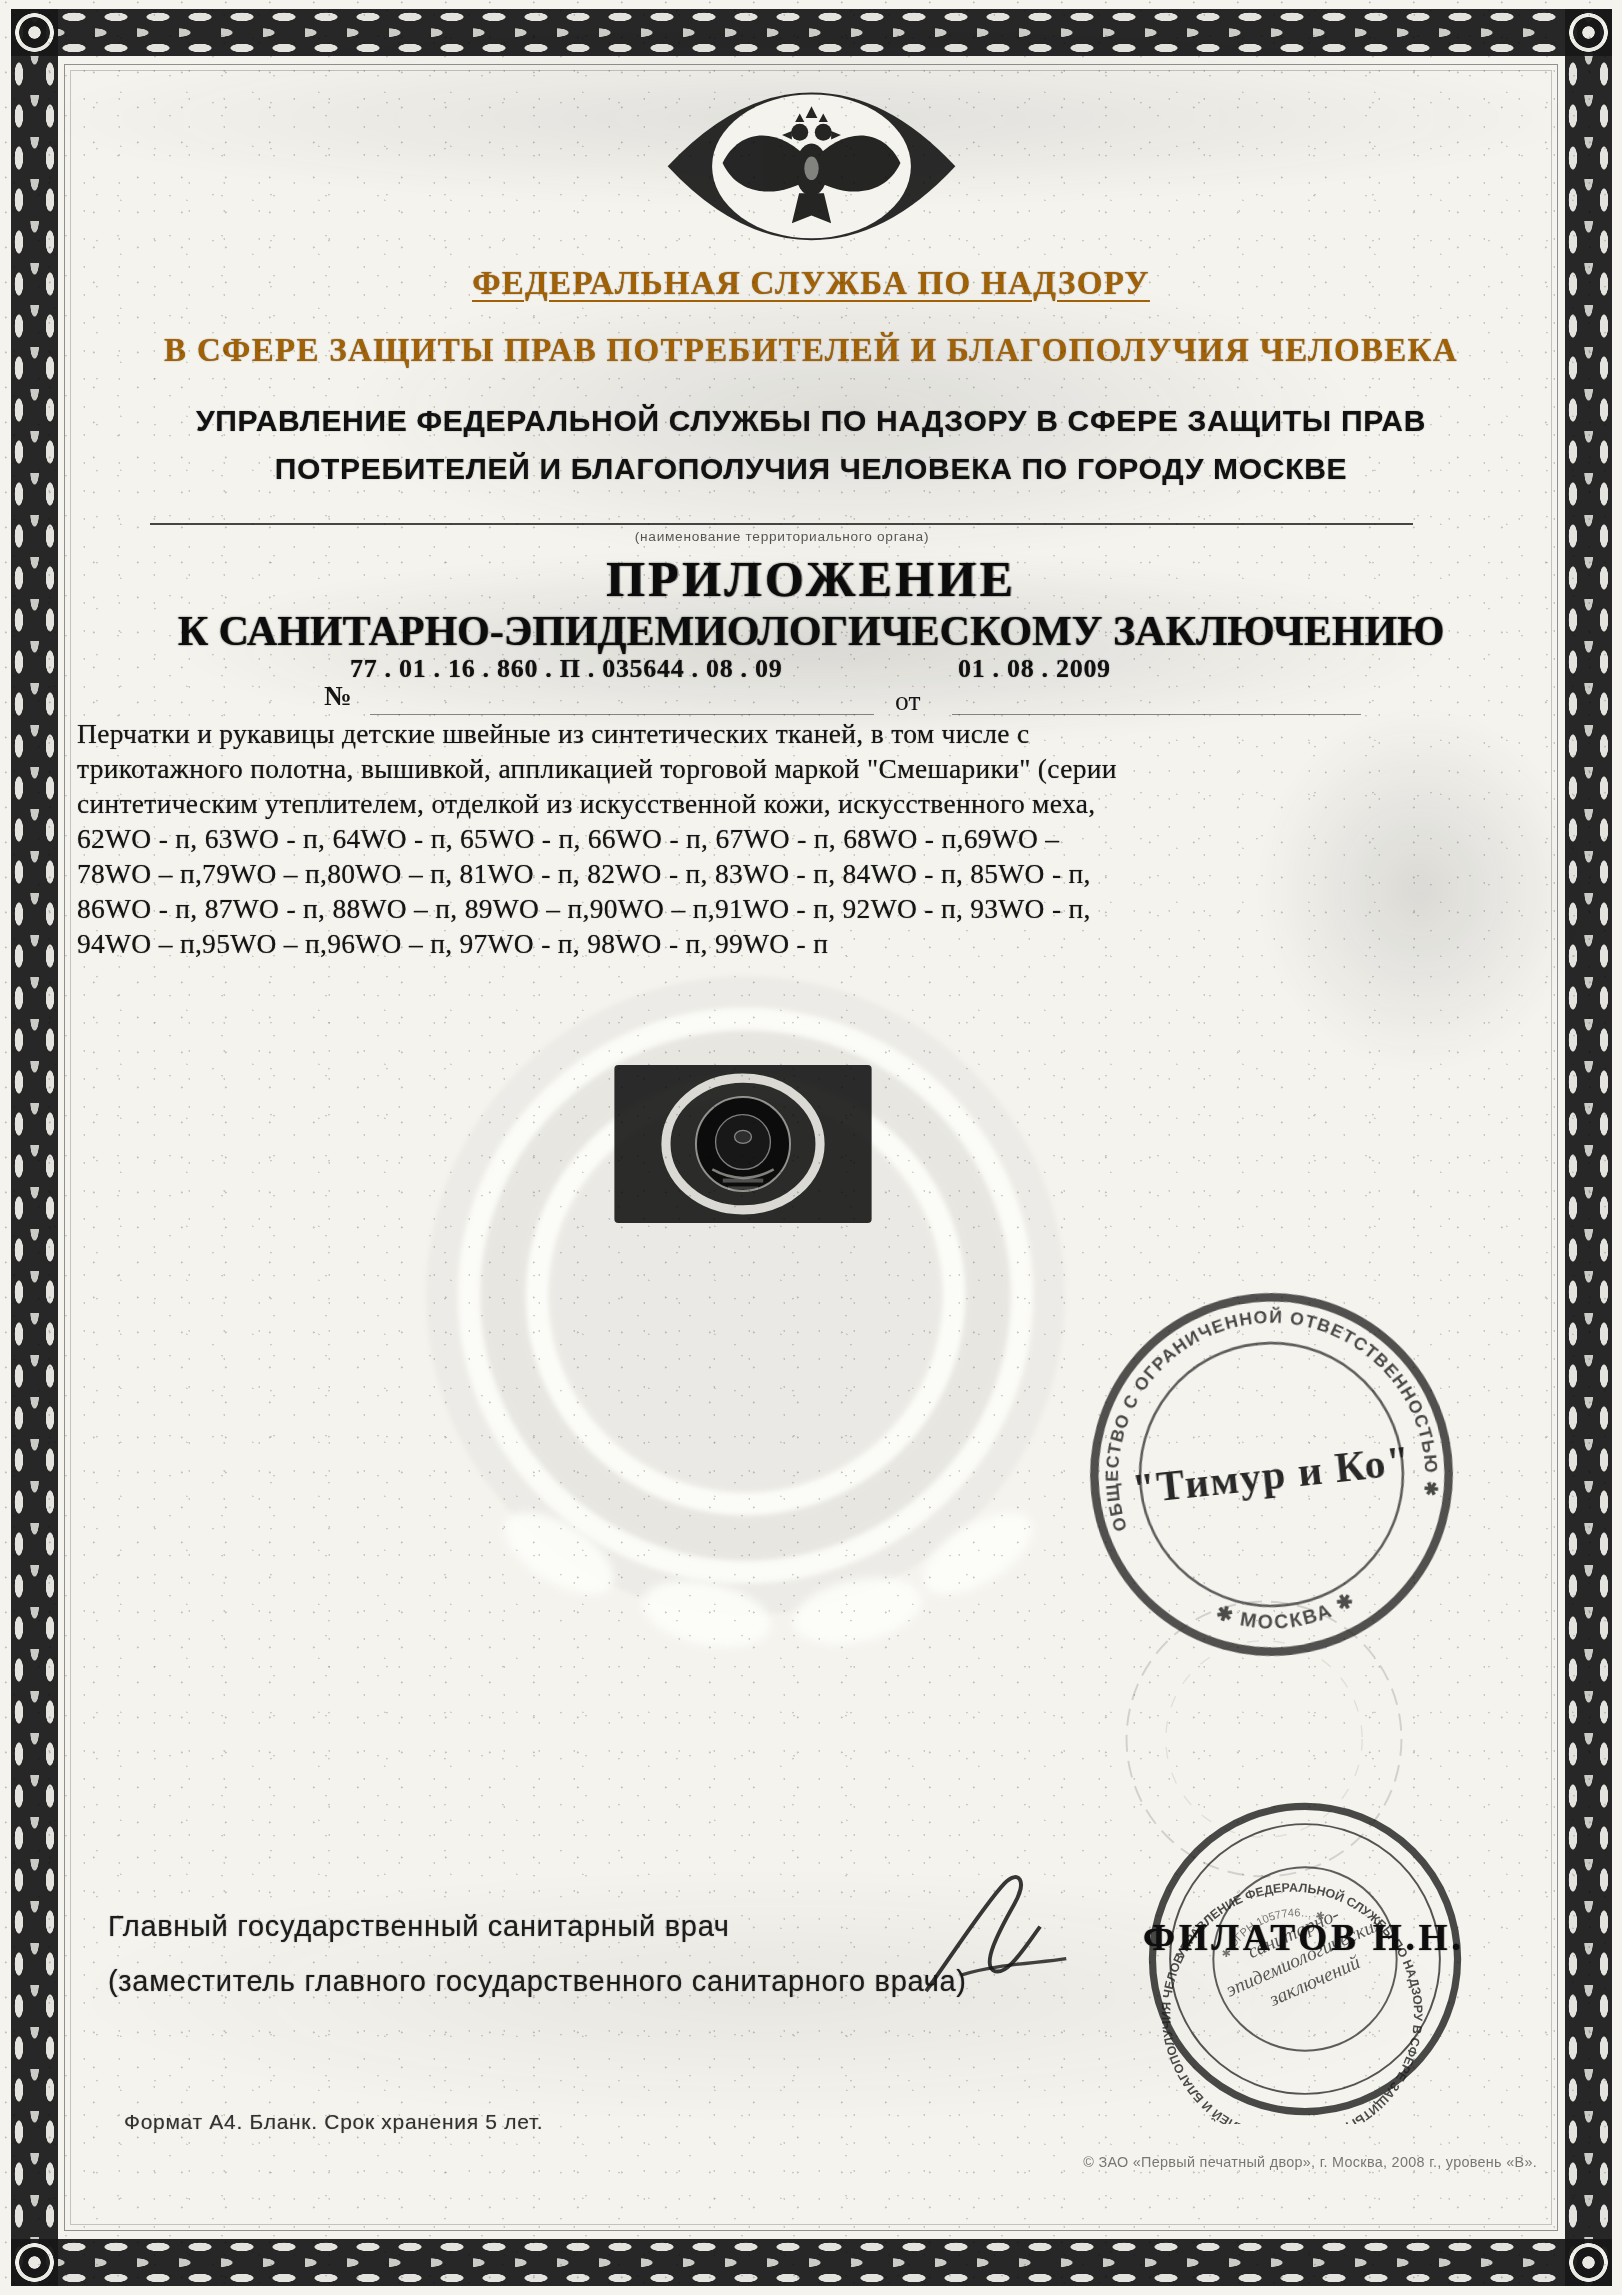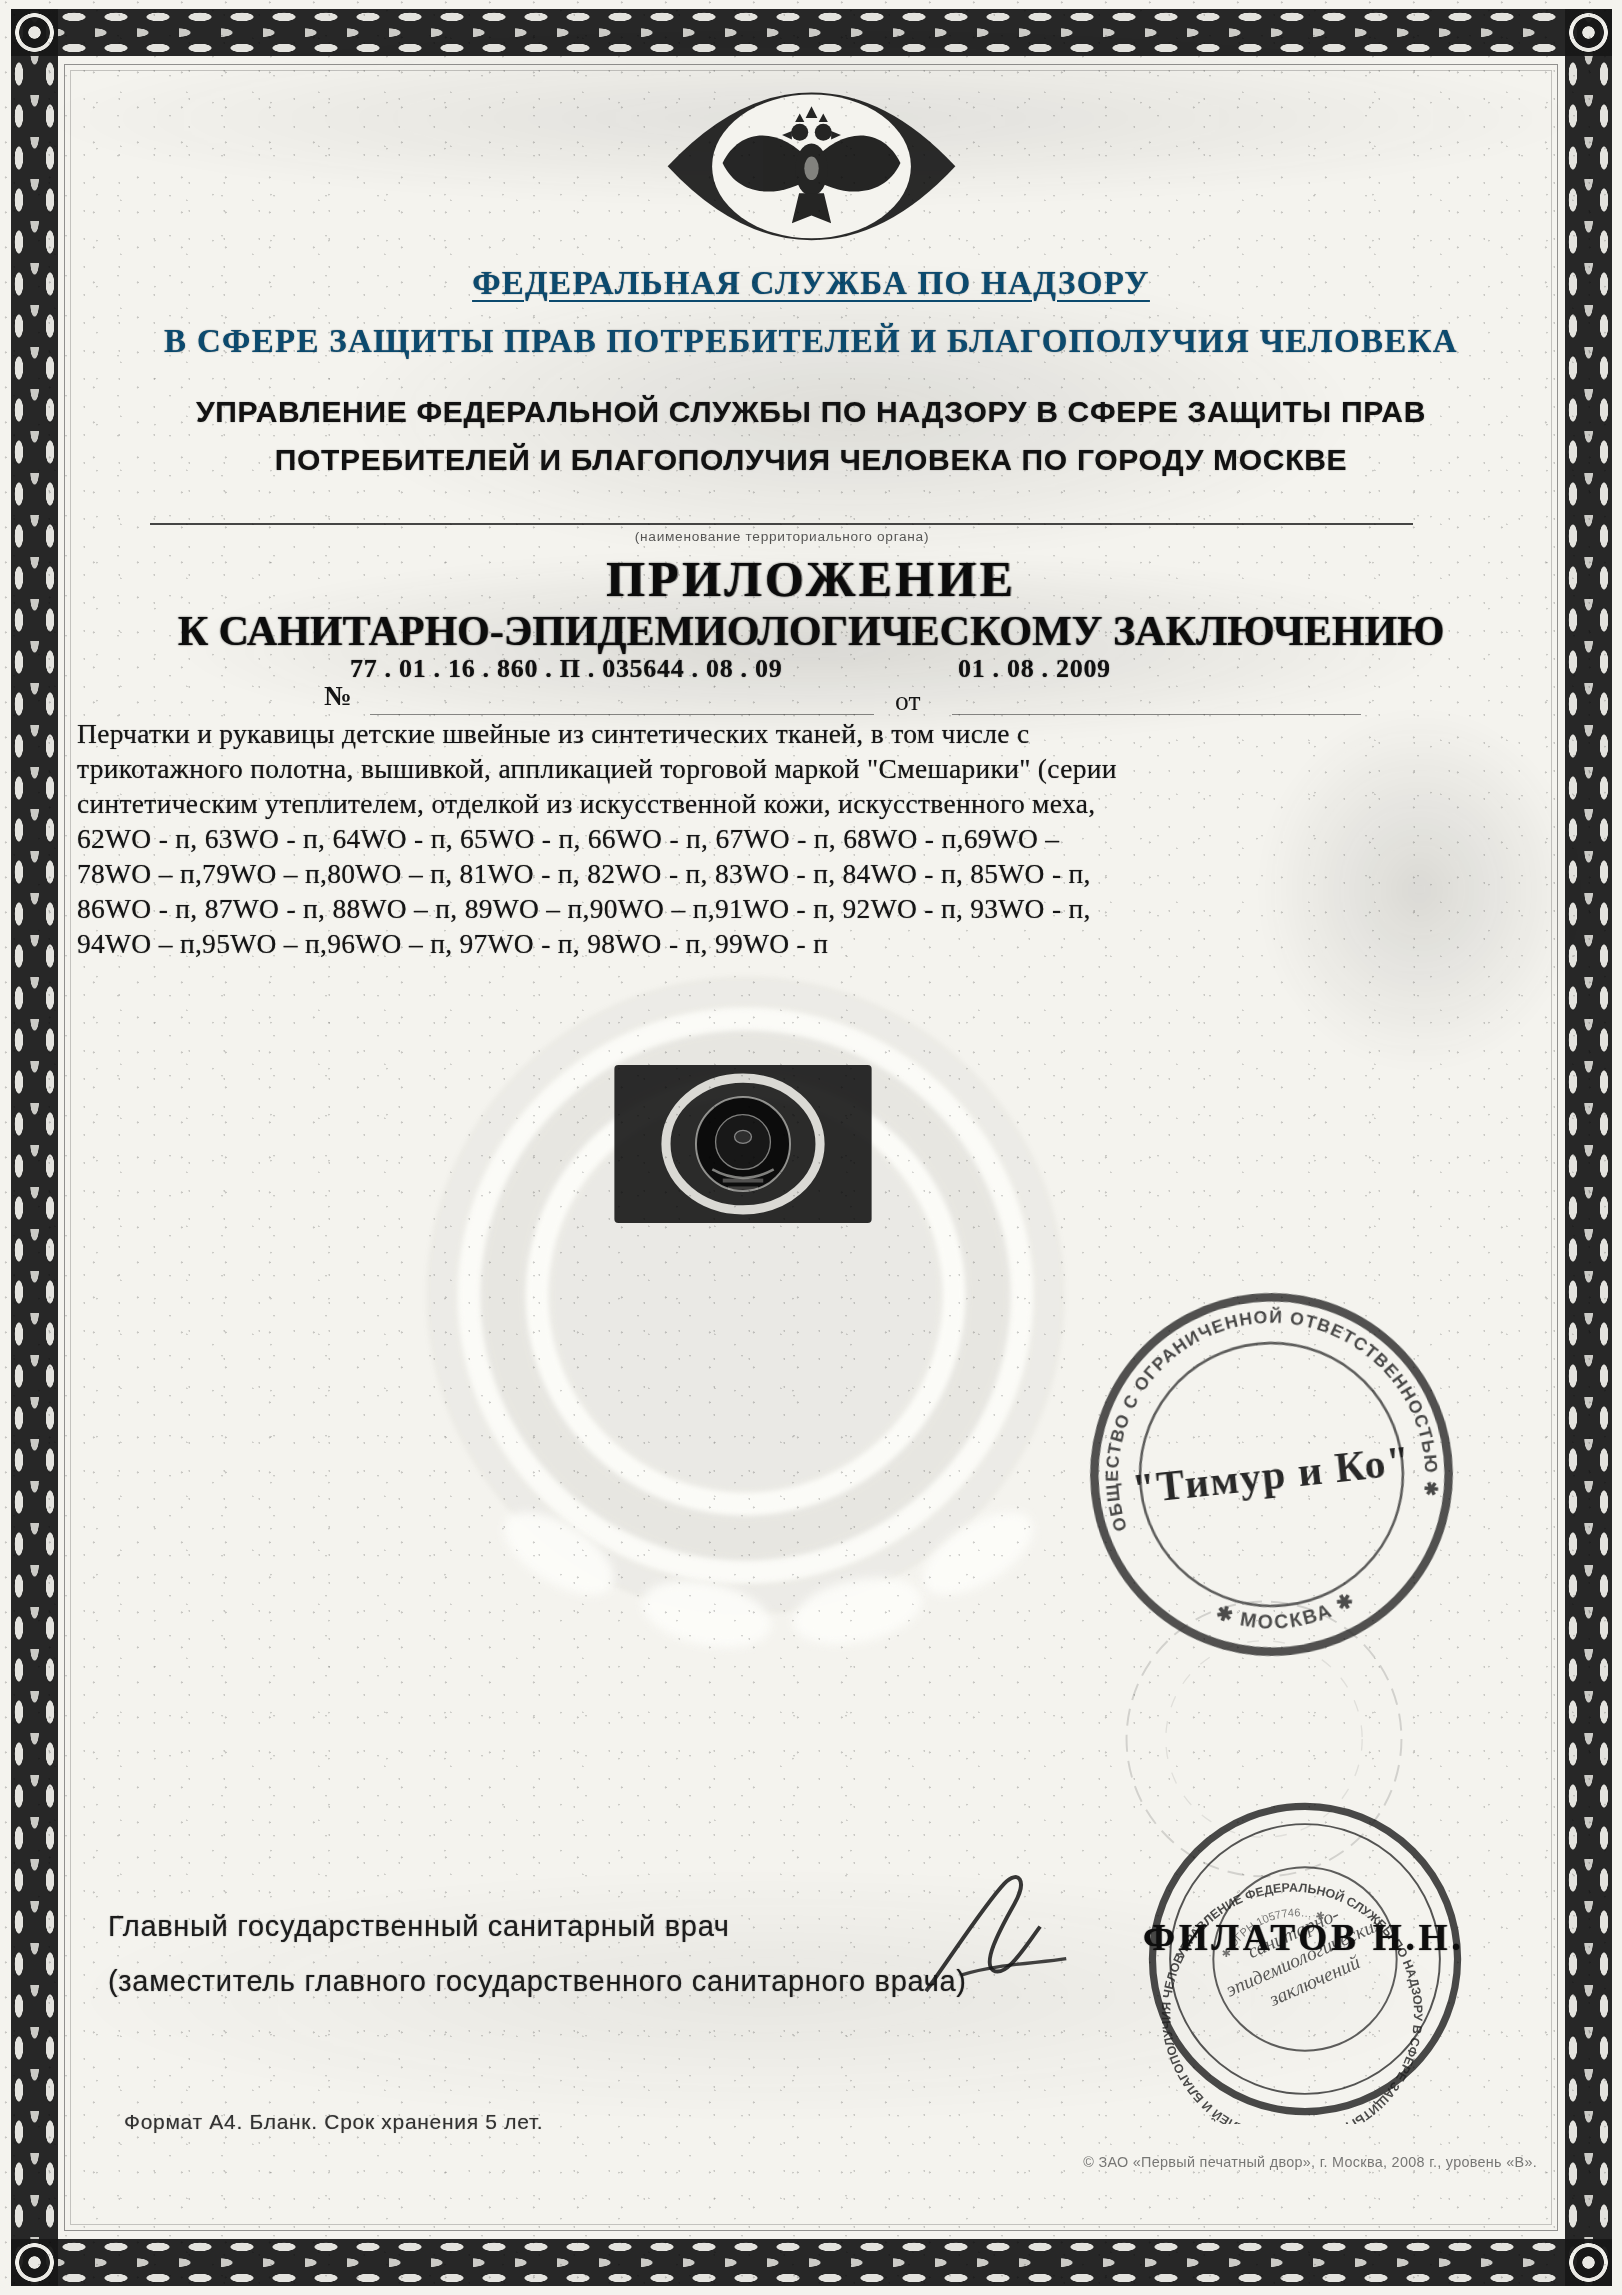--- a/index.html
+++ b/index.html
@@ -42,7 +42,7 @@
   .sm5{top:1871px;left:79px;width:1374px;height:249px;background:radial-gradient(ellipse at center, rgba(40,40,40,.06), transparent 72%);}
   
   .hdr{position:absolute;top:265px;left:72px;right:72px;text-align:center;}
-  .h-serif{font-family:"Liberation Serif",serif;font-weight:bold;font-size:33px;letter-spacing:1.3px;color:#0c4a6e;
+  .h-serif{font-family:"Liberation Serif",serif;font-weight:bold;font-size:33px;letter-spacing:1.3px;color:#a16207;
     text-shadow:0 0 1.3px rgba(10,10,10,.55);}
   .h-underline{text-decoration:underline;text-decoration-thickness:2px;text-underline-offset:5.9px;}
   .h-gap{margin-top:21px;}

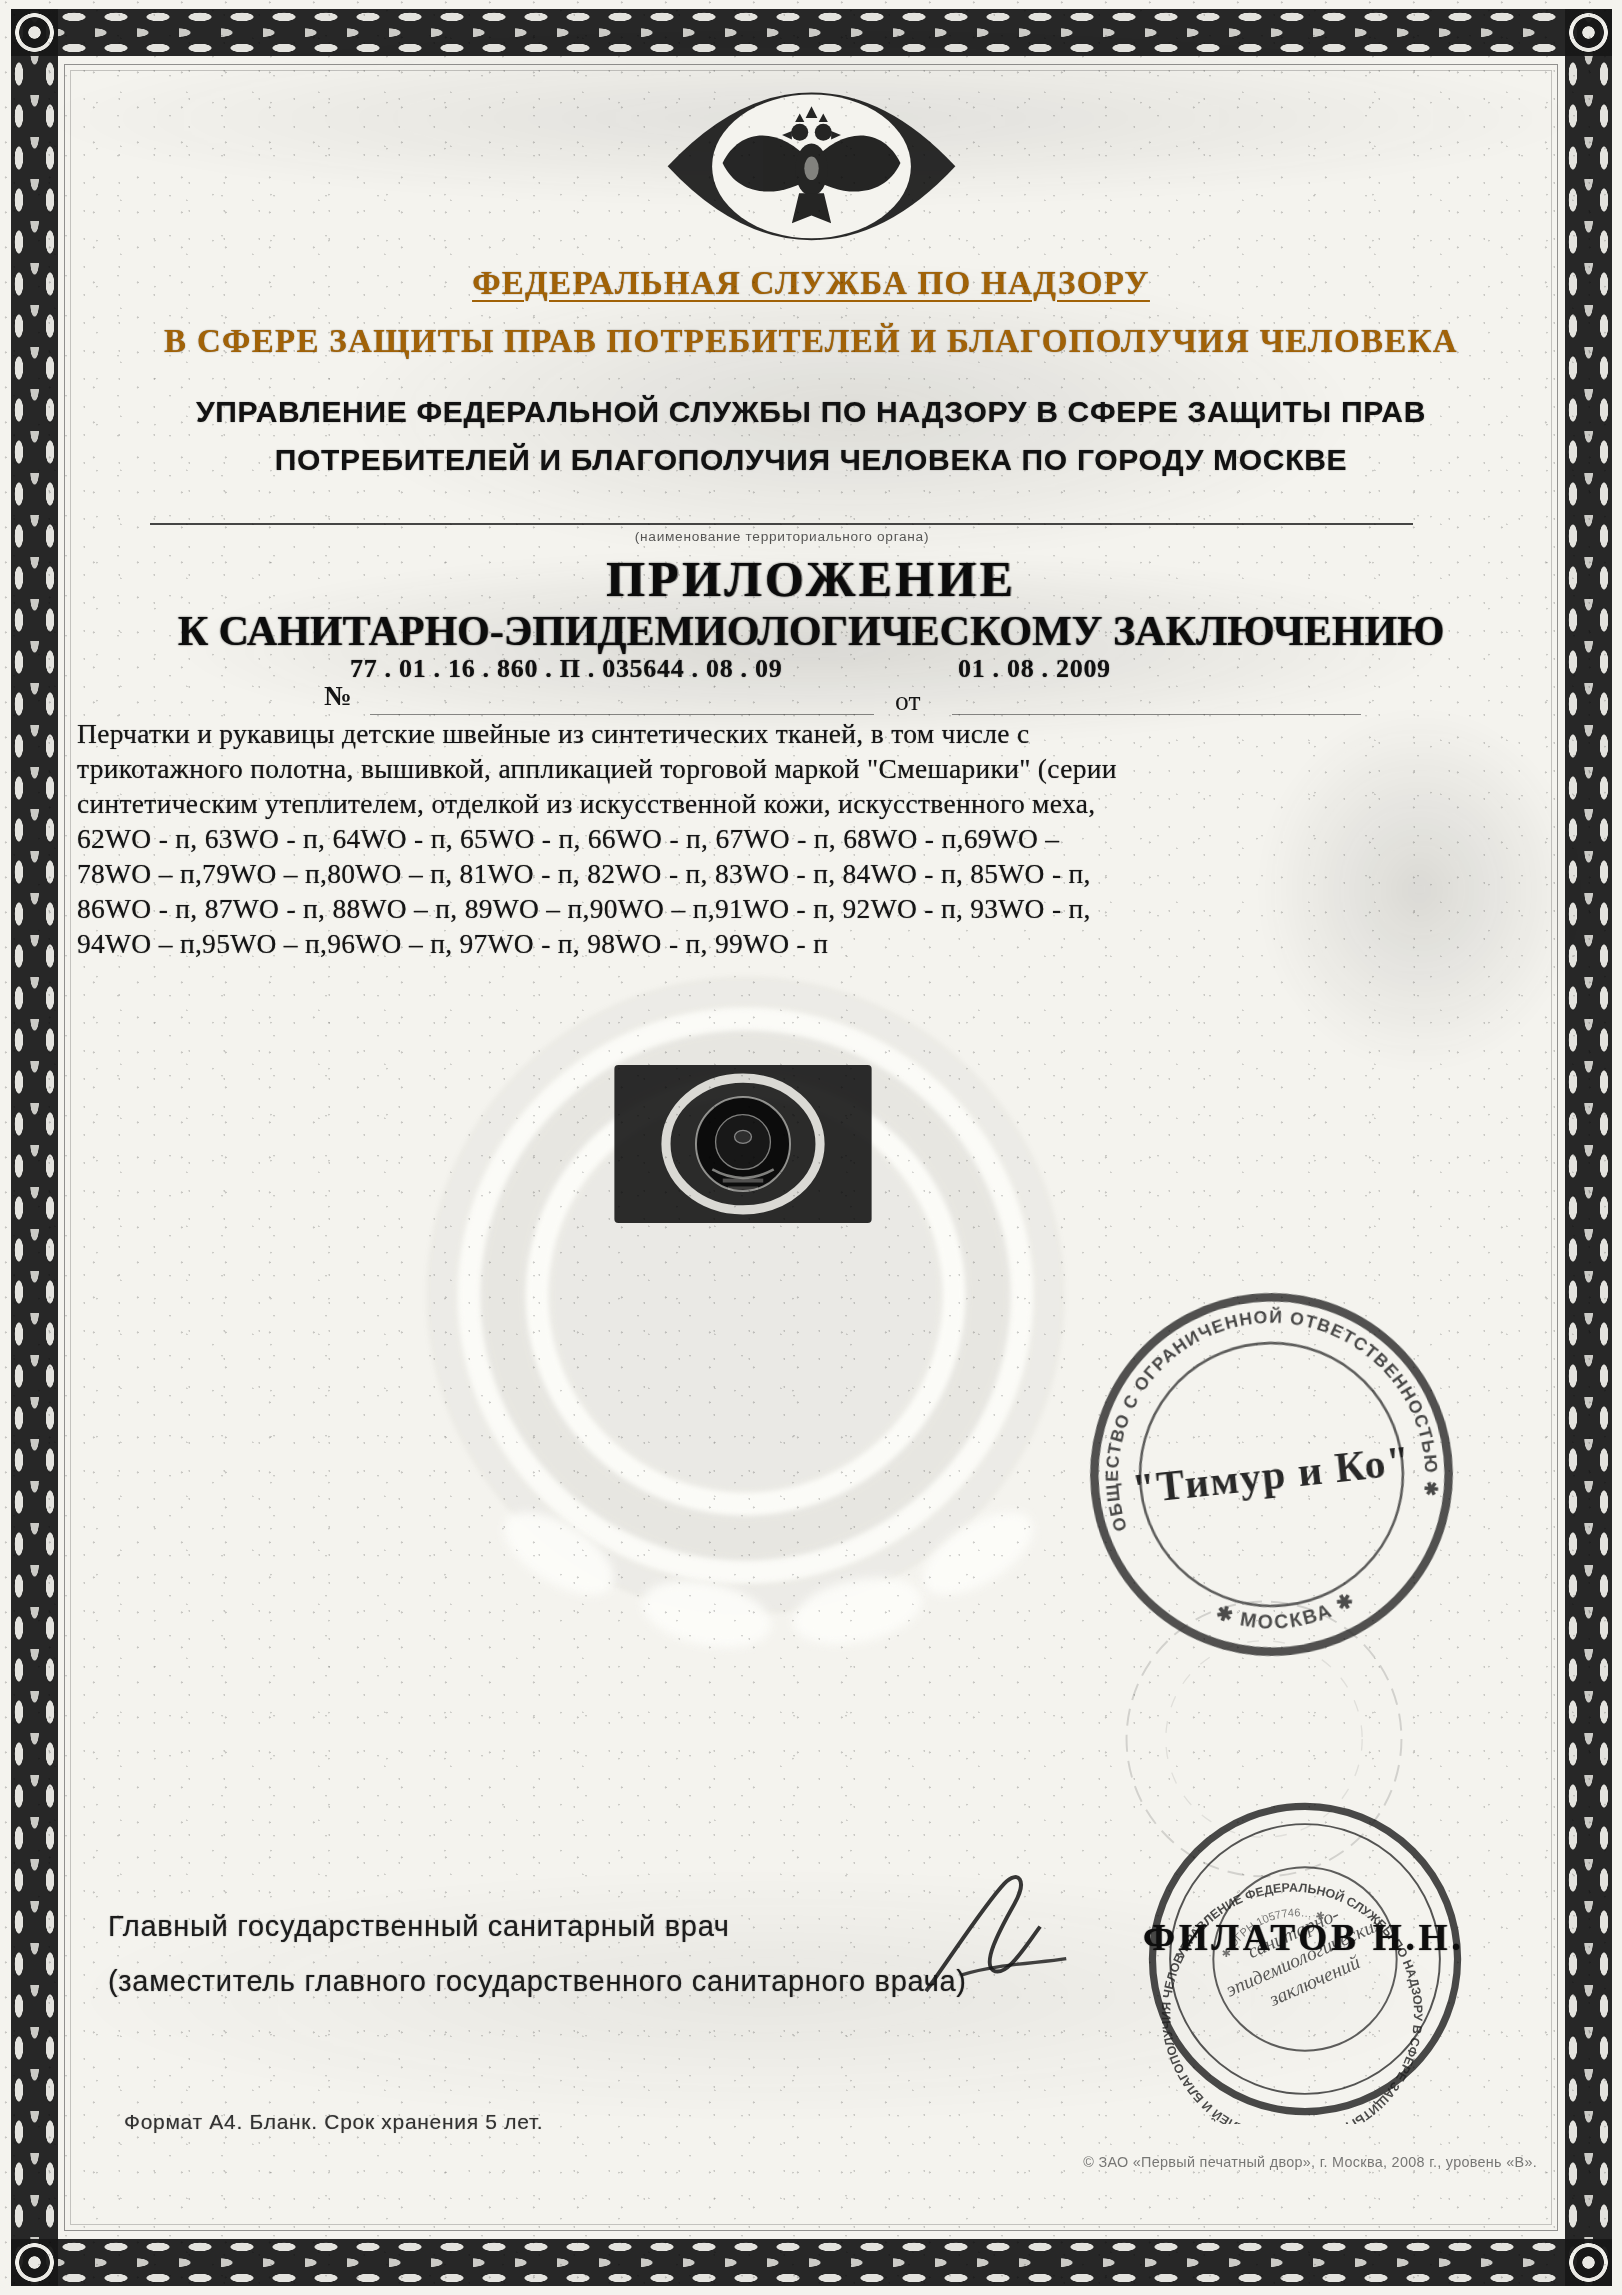--- a/index.html
+++ b/index.html
@@ -45,7 +45,7 @@
   .h-serif{font-family:"Liberation Serif",serif;font-weight:bold;font-size:33px;letter-spacing:1.3px;color:#a16207;
     text-shadow:0 0 1.3px rgba(10,10,10,.55);}
   .h-underline{text-decoration:underline;text-decoration-thickness:2px;text-underline-offset:5.9px;}
-  .h-gap{margin-top:21px;}
+  .h-gap{margin-top:30px;}
   .h-sans{font-family:"Liberation Sans",sans-serif;font-weight:bold;font-size:30px;letter-spacing:0.7px;color:#121212;
     margin-top:6.5px;line-height:41px;text-shadow:0 0 1.3px rgba(0,0,0,.5);}
   .h-sans-first{margin-top:31px;}

